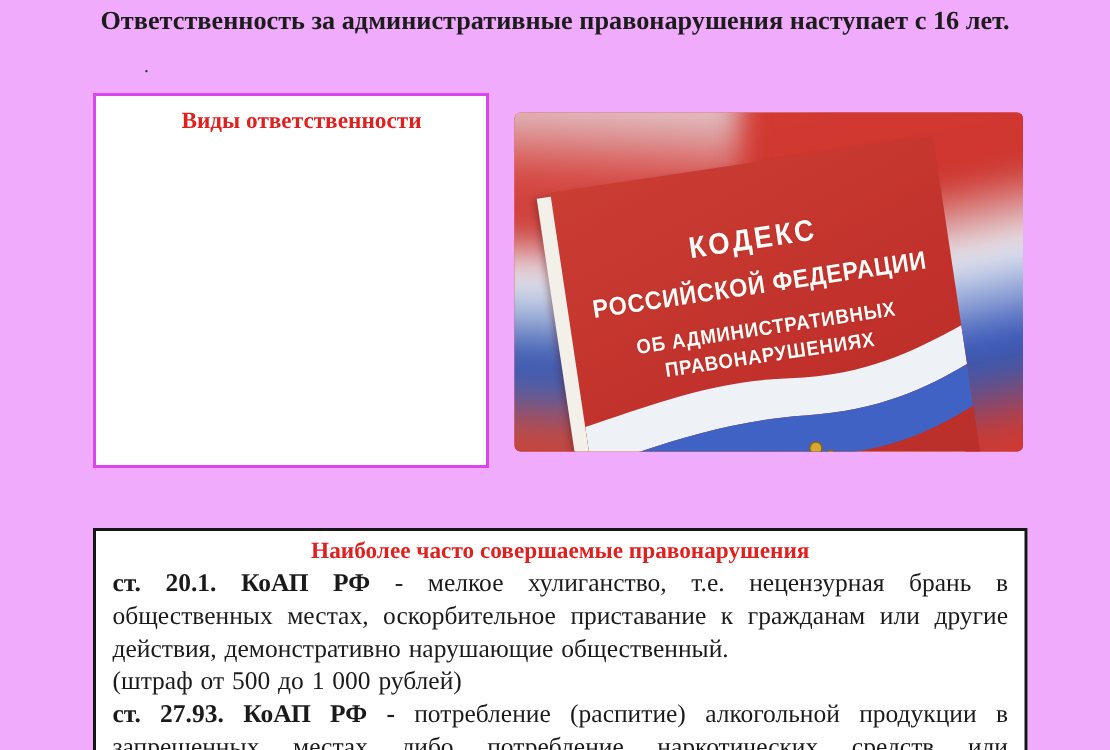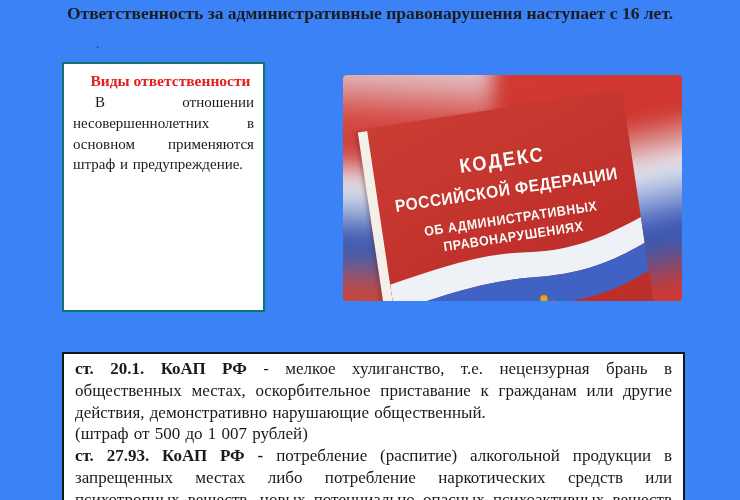--- a/index.html
+++ b/index.html
@@ -5,7 +5,7 @@
   html,body{margin:0;padding:0;background:#fff;}
   .page{
     position:relative; width:740px; height:500px; overflow:hidden;
-    background:#3b82f6; font-family:"Liberation Serif", serif; color:#1a1a1a;text-decoration:underline;
+    background:#f0abfc; font-family:"Liberation Serif", serif; color:#1a1a1a;text-decoration:underline;
   }
   
   .page-title{

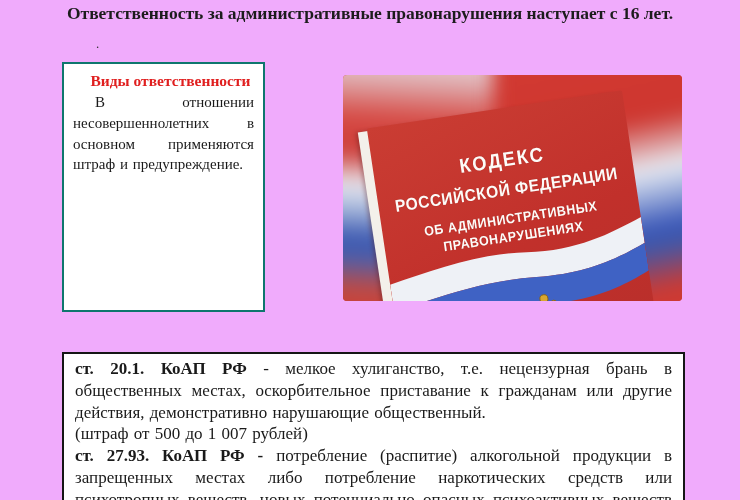--- a/index.html
+++ b/index.html
@@ -17,8 +17,8 @@
 
   
   .resp-box{
-    position:absolute; left:62px; top:62px; width:203px; height:250px;
-    border:2px solid #0f766e; box-sizing:border-box; padding:6px 9px 0 9px; background:#fff;
+    position:absolute; left:62px; top:62px; width:264px; height:250px;
+    border:2px solid #d946ef; box-sizing:border-box; padding:6px 9px 0 9px; background:#fff;
   }
   .resp-box .box-heading{
     text-align:center; font-weight:bold; font-size:15.5px; margin:2px 0 2px 14px;

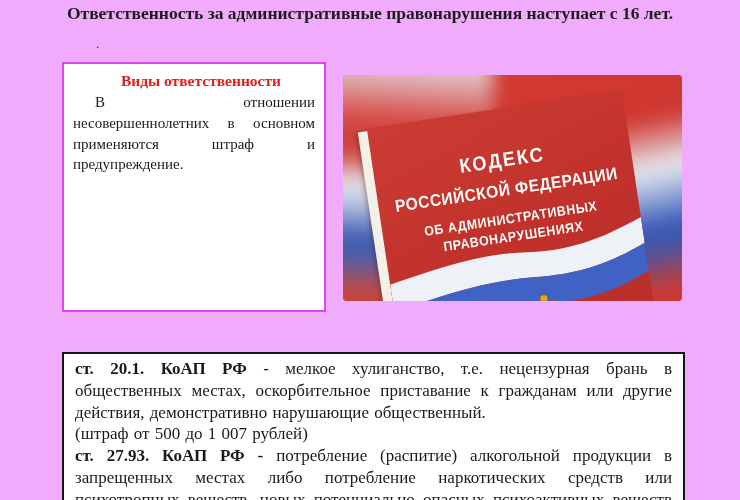--- a/index.html
+++ b/index.html
@@ -94,7 +94,6 @@
 
   <div class="resp-box">
     <div class="box-heading red-text">Виды ответственности</div>
-    <p>В отношении несовершеннолетних в основном применяются штраф и предупреждение.</p>
   </div>
 
   <div class="photo">

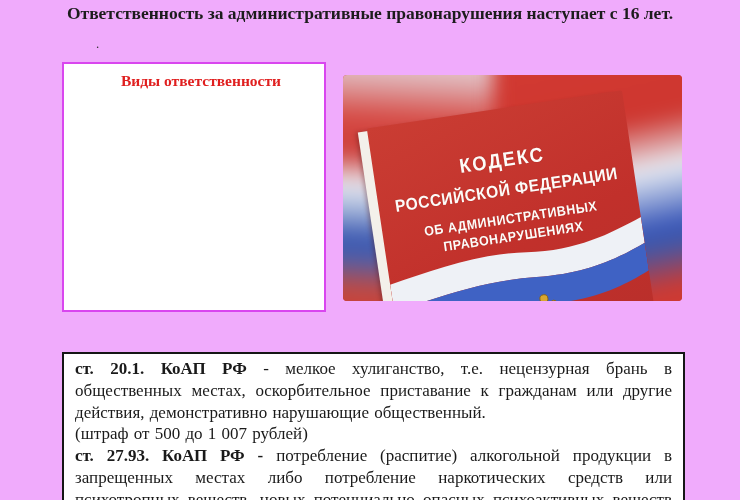--- a/index.html
+++ b/index.html
@@ -128,6 +128,7 @@
   </div>
 
   <div class="off-box">
+    <div class="box-heading red-text">Наиболее часто совершаемые правонарушения</div>
     <p><span class="lead">ст. 20.1. КоАП РФ</span><span> - мелкое хулиганство, т.е. нецензурная брань в общественных местах, оскорбительное приставание к гражданам или другие действия, демонстративно нарушающие общественный.</span></p>
     <p class="fine">(штраф от 500 до 1 007 рублей)</p>
     <p><span class="lead">ст. 27.93. КоАП РФ -</span><span> потребление (распитие) алкогольной продукции в запрещенных местах либо потребление наркотических средств или психотропных веществ, новых потенциально опасных психоактивных веществ или одурманивающих веществ в</span></p>

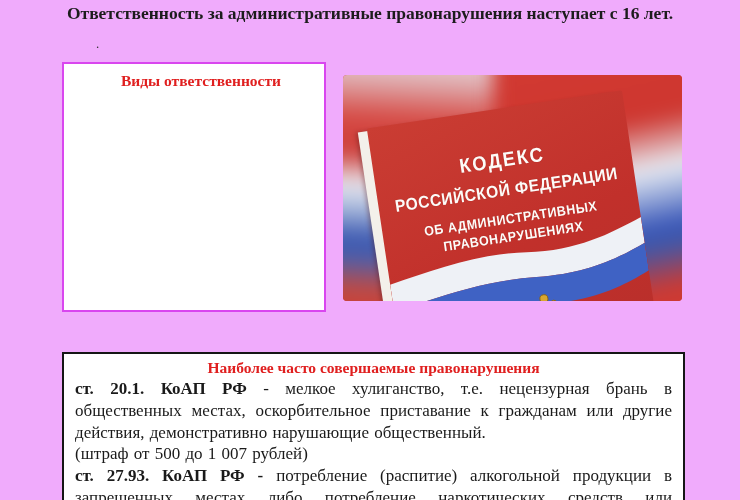--- a/index.html
+++ b/index.html
@@ -130,7 +130,7 @@
   <div class="off-box">
     <div class="box-heading red-text">Наиболее часто совершаемые правонарушения</div>
     <p><span class="lead">ст. 20.1. КоАП РФ</span><span> - мелкое хулиганство, т.е. нецензурная брань в общественных местах, оскорбительное приставание к гражданам или другие действия, демонстративно нарушающие общественный.</span></p>
-    <p class="fine">(штраф от 500 до 1 007 рублей)</p>
+    <p class="fine">(штраф от 500 до 1 000 рублей)</p>
     <p><span class="lead">ст. 27.93. КоАП РФ -</span><span> потребление (распитие) алкогольной продукции в запрещенных местах либо потребление наркотических средств или психотропных веществ, новых потенциально опасных психоактивных веществ или одурманивающих веществ в</span></p>
   </div>
 

